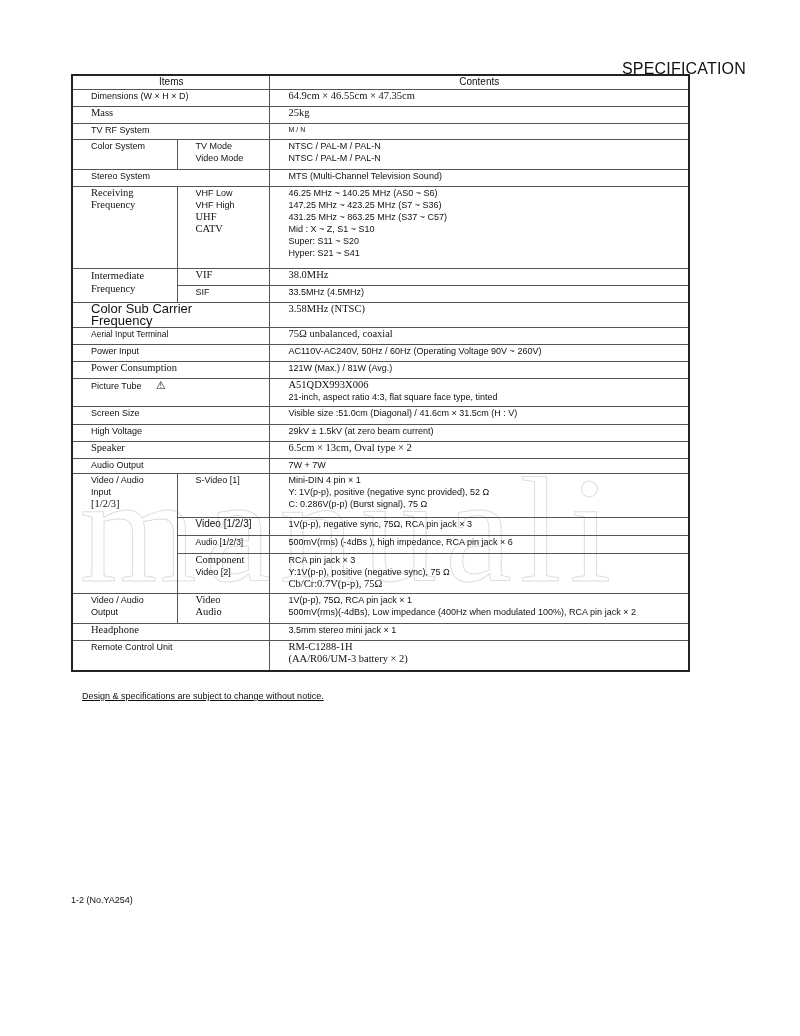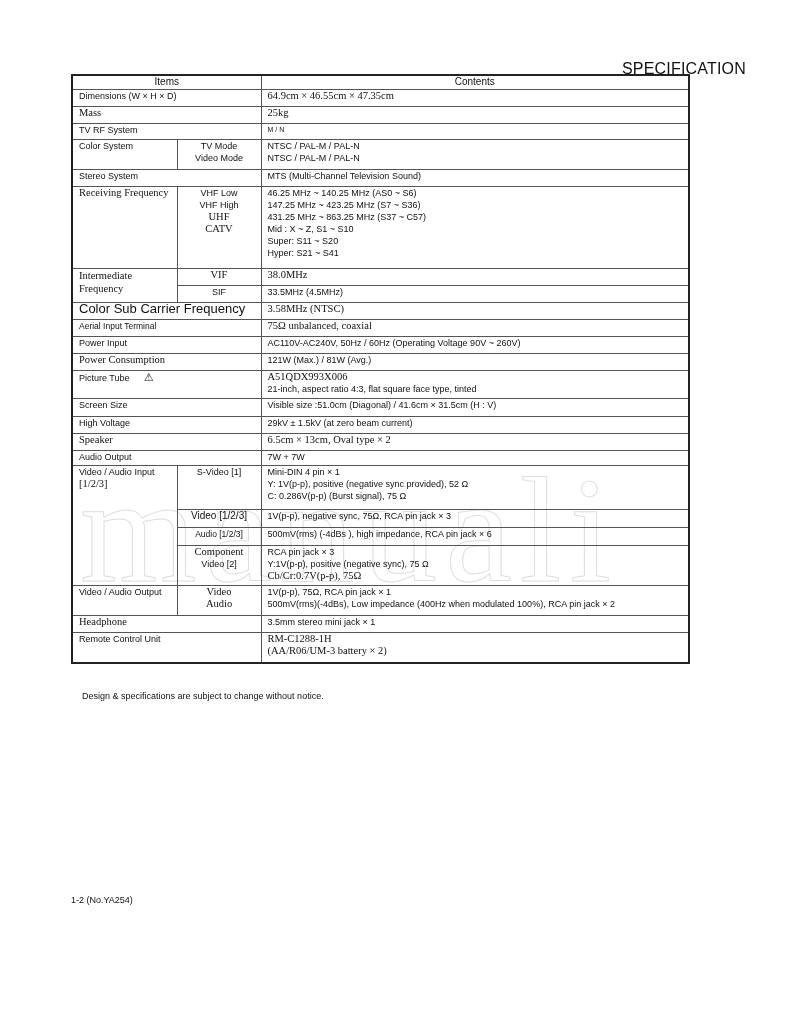--- a/index.html
+++ b/index.html
@@ -12,7 +12,7 @@
                letter-spacing: 8px; line-height: 1; pointer-events: none; z-index: 0; }
   table.spec { position: absolute; left: 71px; top: 74px; width: 619px; border-collapse: collapse;
                z-index: 1; font-size: 9px; }
-  table.spec td, table.spec th { border: 1px solid #555; padding: 0 6px; vertical-align: top;
+  table.spec td, table.spec th { border: 1px solid #555; padding: 0 18px; vertical-align: top;
                line-height: 12px; font-weight: normal; }
   table.spec { border: 2px solid #222; }
   table.spec th { text-align: center; font-size: 10px; height: 13px; }

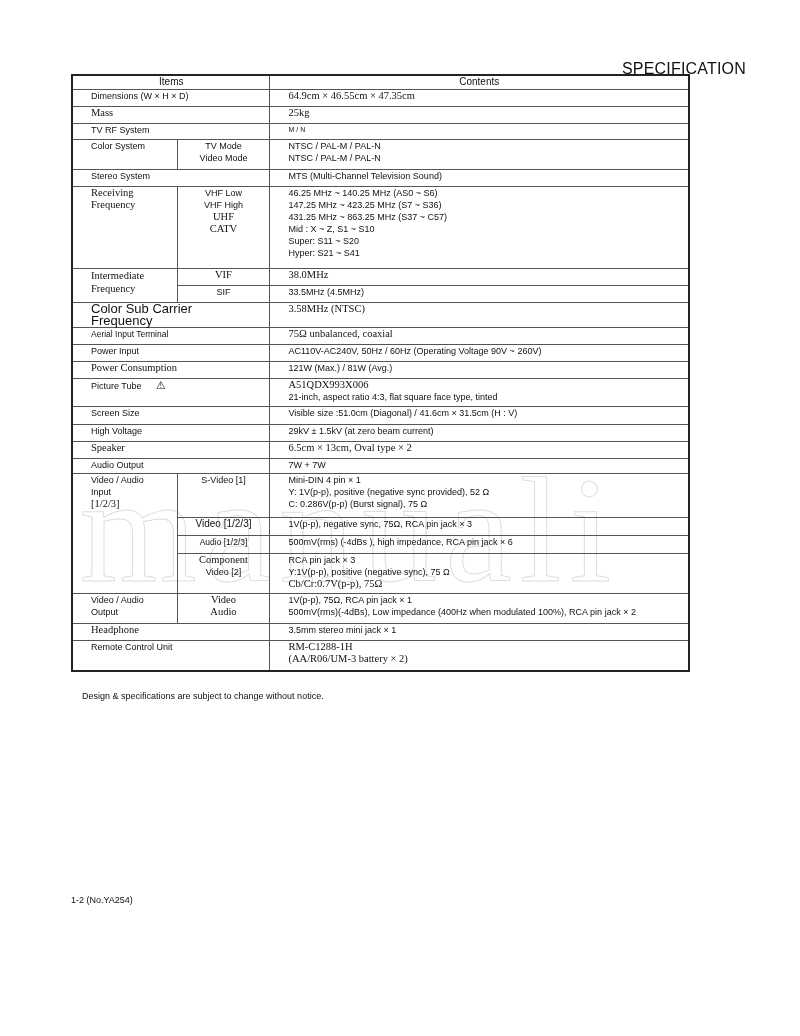--- a/index.html
+++ b/index.html
@@ -17,7 +17,7 @@
   table.spec { border: 2px solid #222; }
   table.spec th { text-align: center; font-size: 10px; height: 13px; }
   .big { font-size: 10.5px; font-family: Liberation Serif, serif; }
-  .sub { text-align: center; white-space: nowrap; }
+  .sub { text-align: left; white-space: nowrap; }
   .line { display: block; }
   .warn { display: inline-block; margin-left: 12px; font-size: 11px; }
   .note { position: absolute; left: 82px; top: 691px; font-size: 9px; }

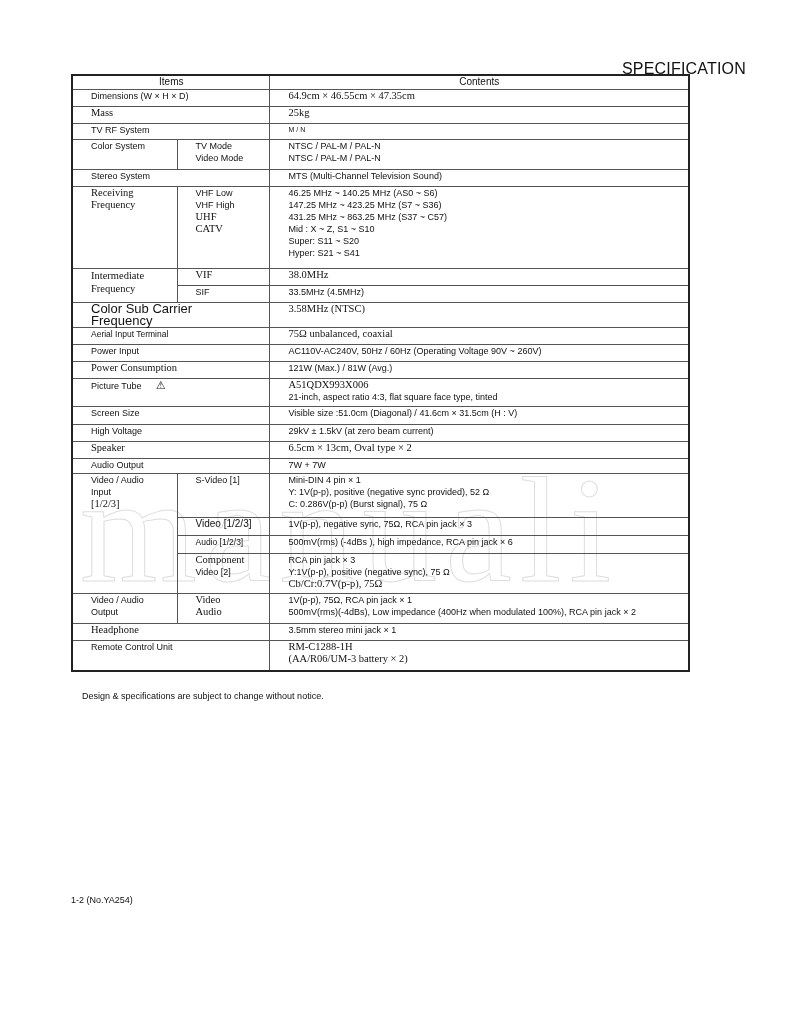--- a/index.html
+++ b/index.html
@@ -20,7 +20,7 @@
   .sub { text-align: left; white-space: nowrap; }
   .line { display: block; }
   .warn { display: inline-block; margin-left: 12px; font-size: 11px; }
-  .note { position: absolute; left: 82px; top: 691px; font-size: 9px; }
+  .note { position: absolute; left: 82px; top: 691px; font-size: 9px; text-decoration: underline; }
   .footer { position: absolute; left: 71px; top: 895px; font-size: 9px; text-align: right; }
 </style>
 </head>

